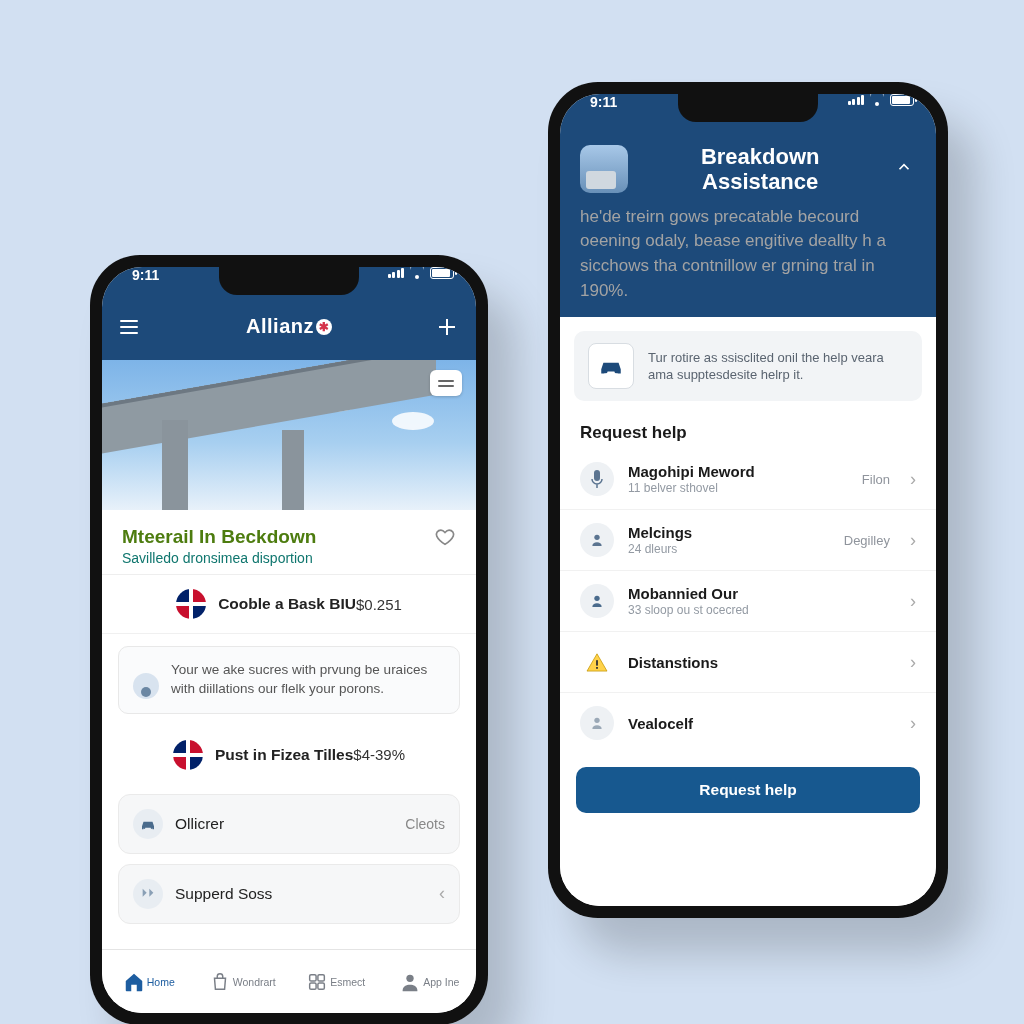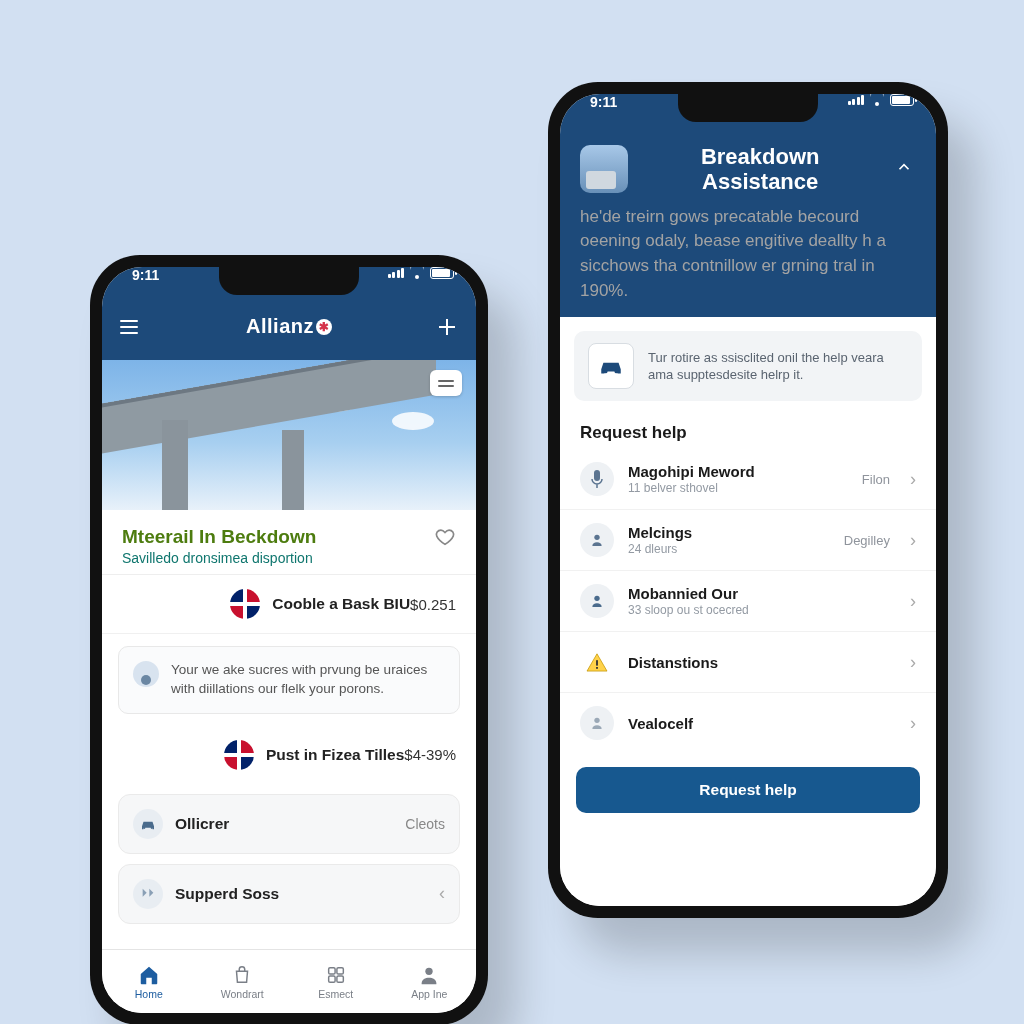--- a/index.html
+++ b/index.html
@@ -98,7 +98,7 @@
   .heart { width:22px; height:22px; color:#888; cursor:pointer;}
   .card-main p { font-size:14px; color:#0f766e; margin-top:2px; }
 
-  .flag-row { display:flex; align-items:center; justify-content:flex-end; padding:14px 20px; border-bottom:1px solid #f0f0f0;}
+  .flag-row { display:flex; align-items:center; justify-content:center; padding:14px 20px; border-bottom:1px solid #f0f0f0;}
   .flag-row .left { display:flex; align-items:center; gap:12px; }
   .flag { width:30px; height:30px; border-radius:50%; background:
     conic-gradient(from 45deg, #c8102e 0 10%, #fff 10% 15%, #012169 15% 35%, #fff 35% 40%, #c8102e 40% 60%, #fff 60% 65%, #012169 65% 85%, #fff 85% 90%, #c8102e 90% 100%);

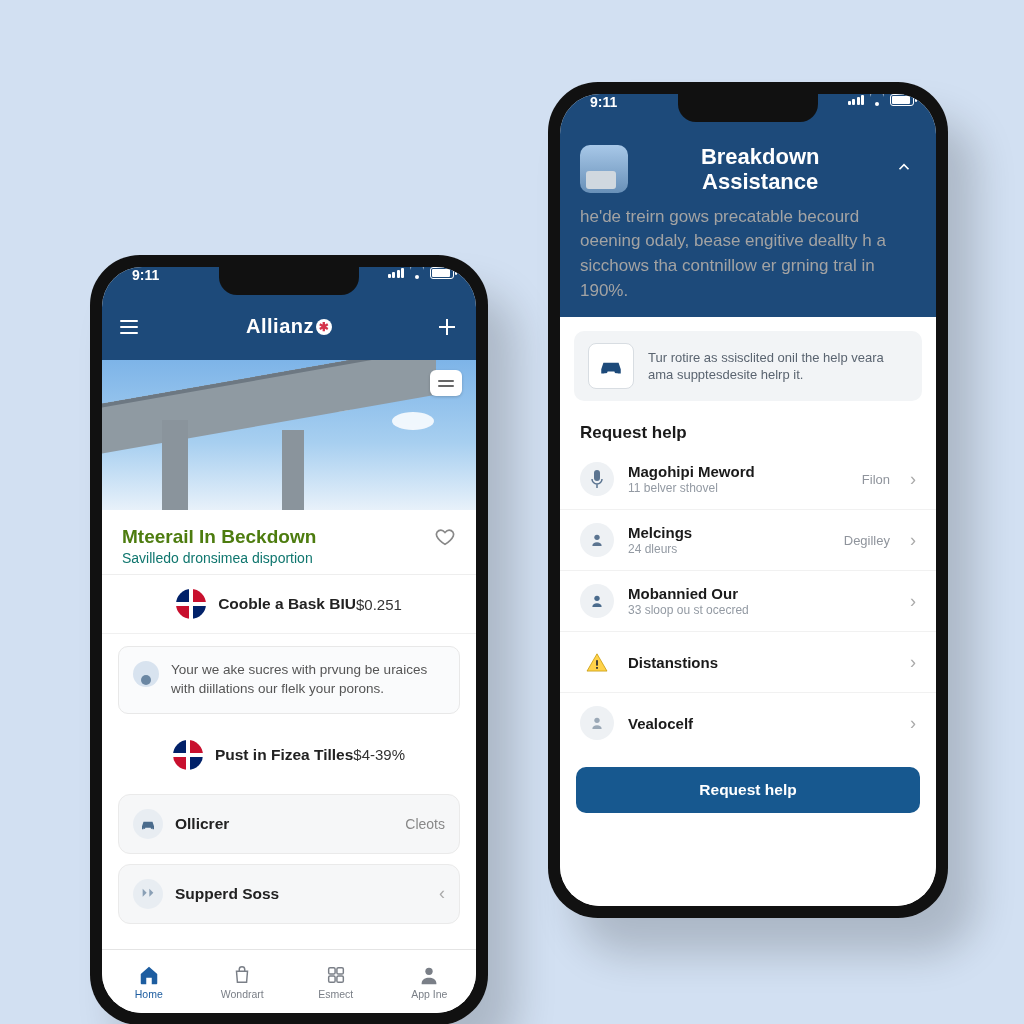--- a/index.html
+++ b/index.html
@@ -112,7 +112,7 @@
   .flag-row .value { font-size:15px; color:#333; font-weight:500;}
 
   .info-box { margin:12px 16px; padding:14px 14px; border:1px solid #e8e8e8; background:#fafbfc; border-radius:10px;
-    display:flex; gap:12px; align-items:flex-start; font-size:13.5px; color:#555; line-height:1.4;}
+    display:flex; gap:12px; align-items:flex-end; font-size:13.5px; color:#555; line-height:1.4;}
   .avatar-sm { width:26px; height:26px; border-radius:50%; background:#d8e3ef; flex-shrink:0; display:flex; align-items:flex-end; justify-content:center; overflow:hidden;}
   .avatar-sm::before{ content:""; width:10px; height:10px; background:#6b87a3; border-radius:50%; margin-bottom:2px;}
 

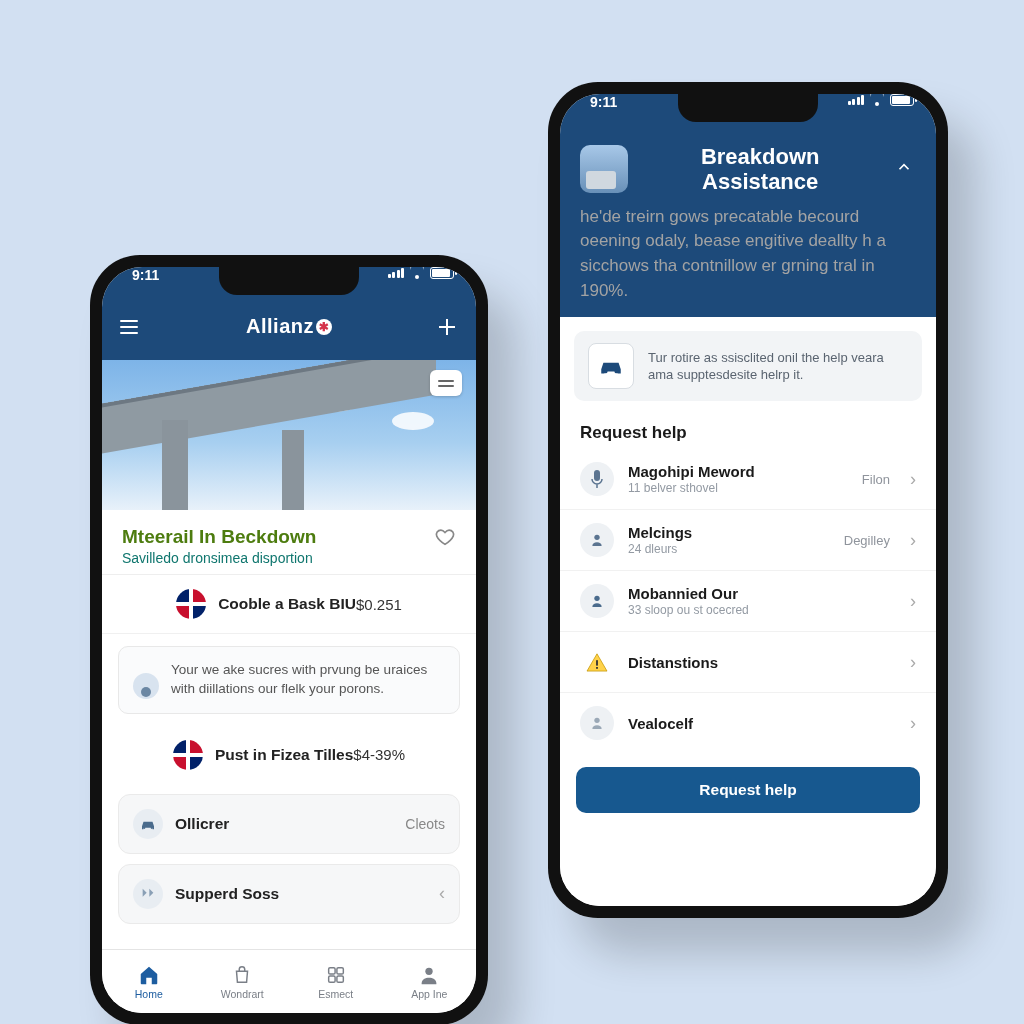--- a/index.html
+++ b/index.html
@@ -120,7 +120,7 @@
     display:flex; align-items:center; justify-content:space-between; cursor:pointer;}
   .tile-row .left { display:flex; align-items:center; gap:12px;}
   .icon-circle { width:30px; height:30px; border-radius:50%; background:#e8edf2; display:flex; align-items:center; justify-content:center; color:#4a6b8c; flex-shrink:0;}
-  .tile-row .title { font-size:15.5px; font-weight:700; color:#222;}
+  .tile-row .title { font-size:15.5px; font-weight:400; color:#222;}
   .tile-row .meta { font-size:14px; color:#888;}
   .chev { color:#aaa; font-size:18px; }
 

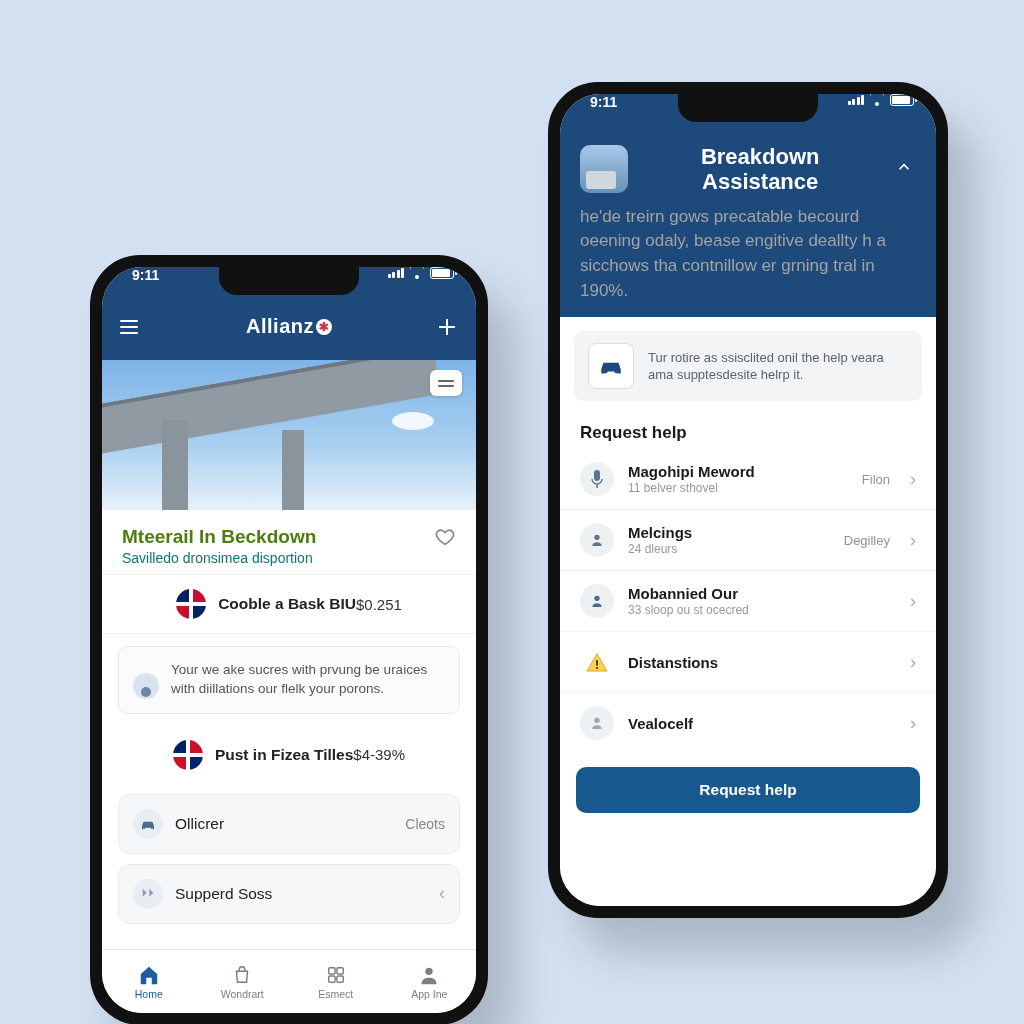--- a/index.html
+++ b/index.html
@@ -125,7 +125,7 @@
   .chev { color:#aaa; font-size:18px; }
 
   .tabbar { height:64px; border-top:1px solid #e4e4e4; display:flex; background:#fff;}
-  .tab { flex:1; display:flex; flex-direction:column; align-items:center; justify-content:center; gap:2px; font-size:10.5px; color:#7a7f87; cursor:pointer;}
+  .tab { flex:1; display:flex; flex-direction:row; align-items:center; justify-content:center; gap:2px; font-size:10.5px; color:#7a7f87; cursor:pointer;}
   .tab.active { color:#1d5da0;}
   .tab svg, .tab .ticon { width:22px; height:22px; }
 

